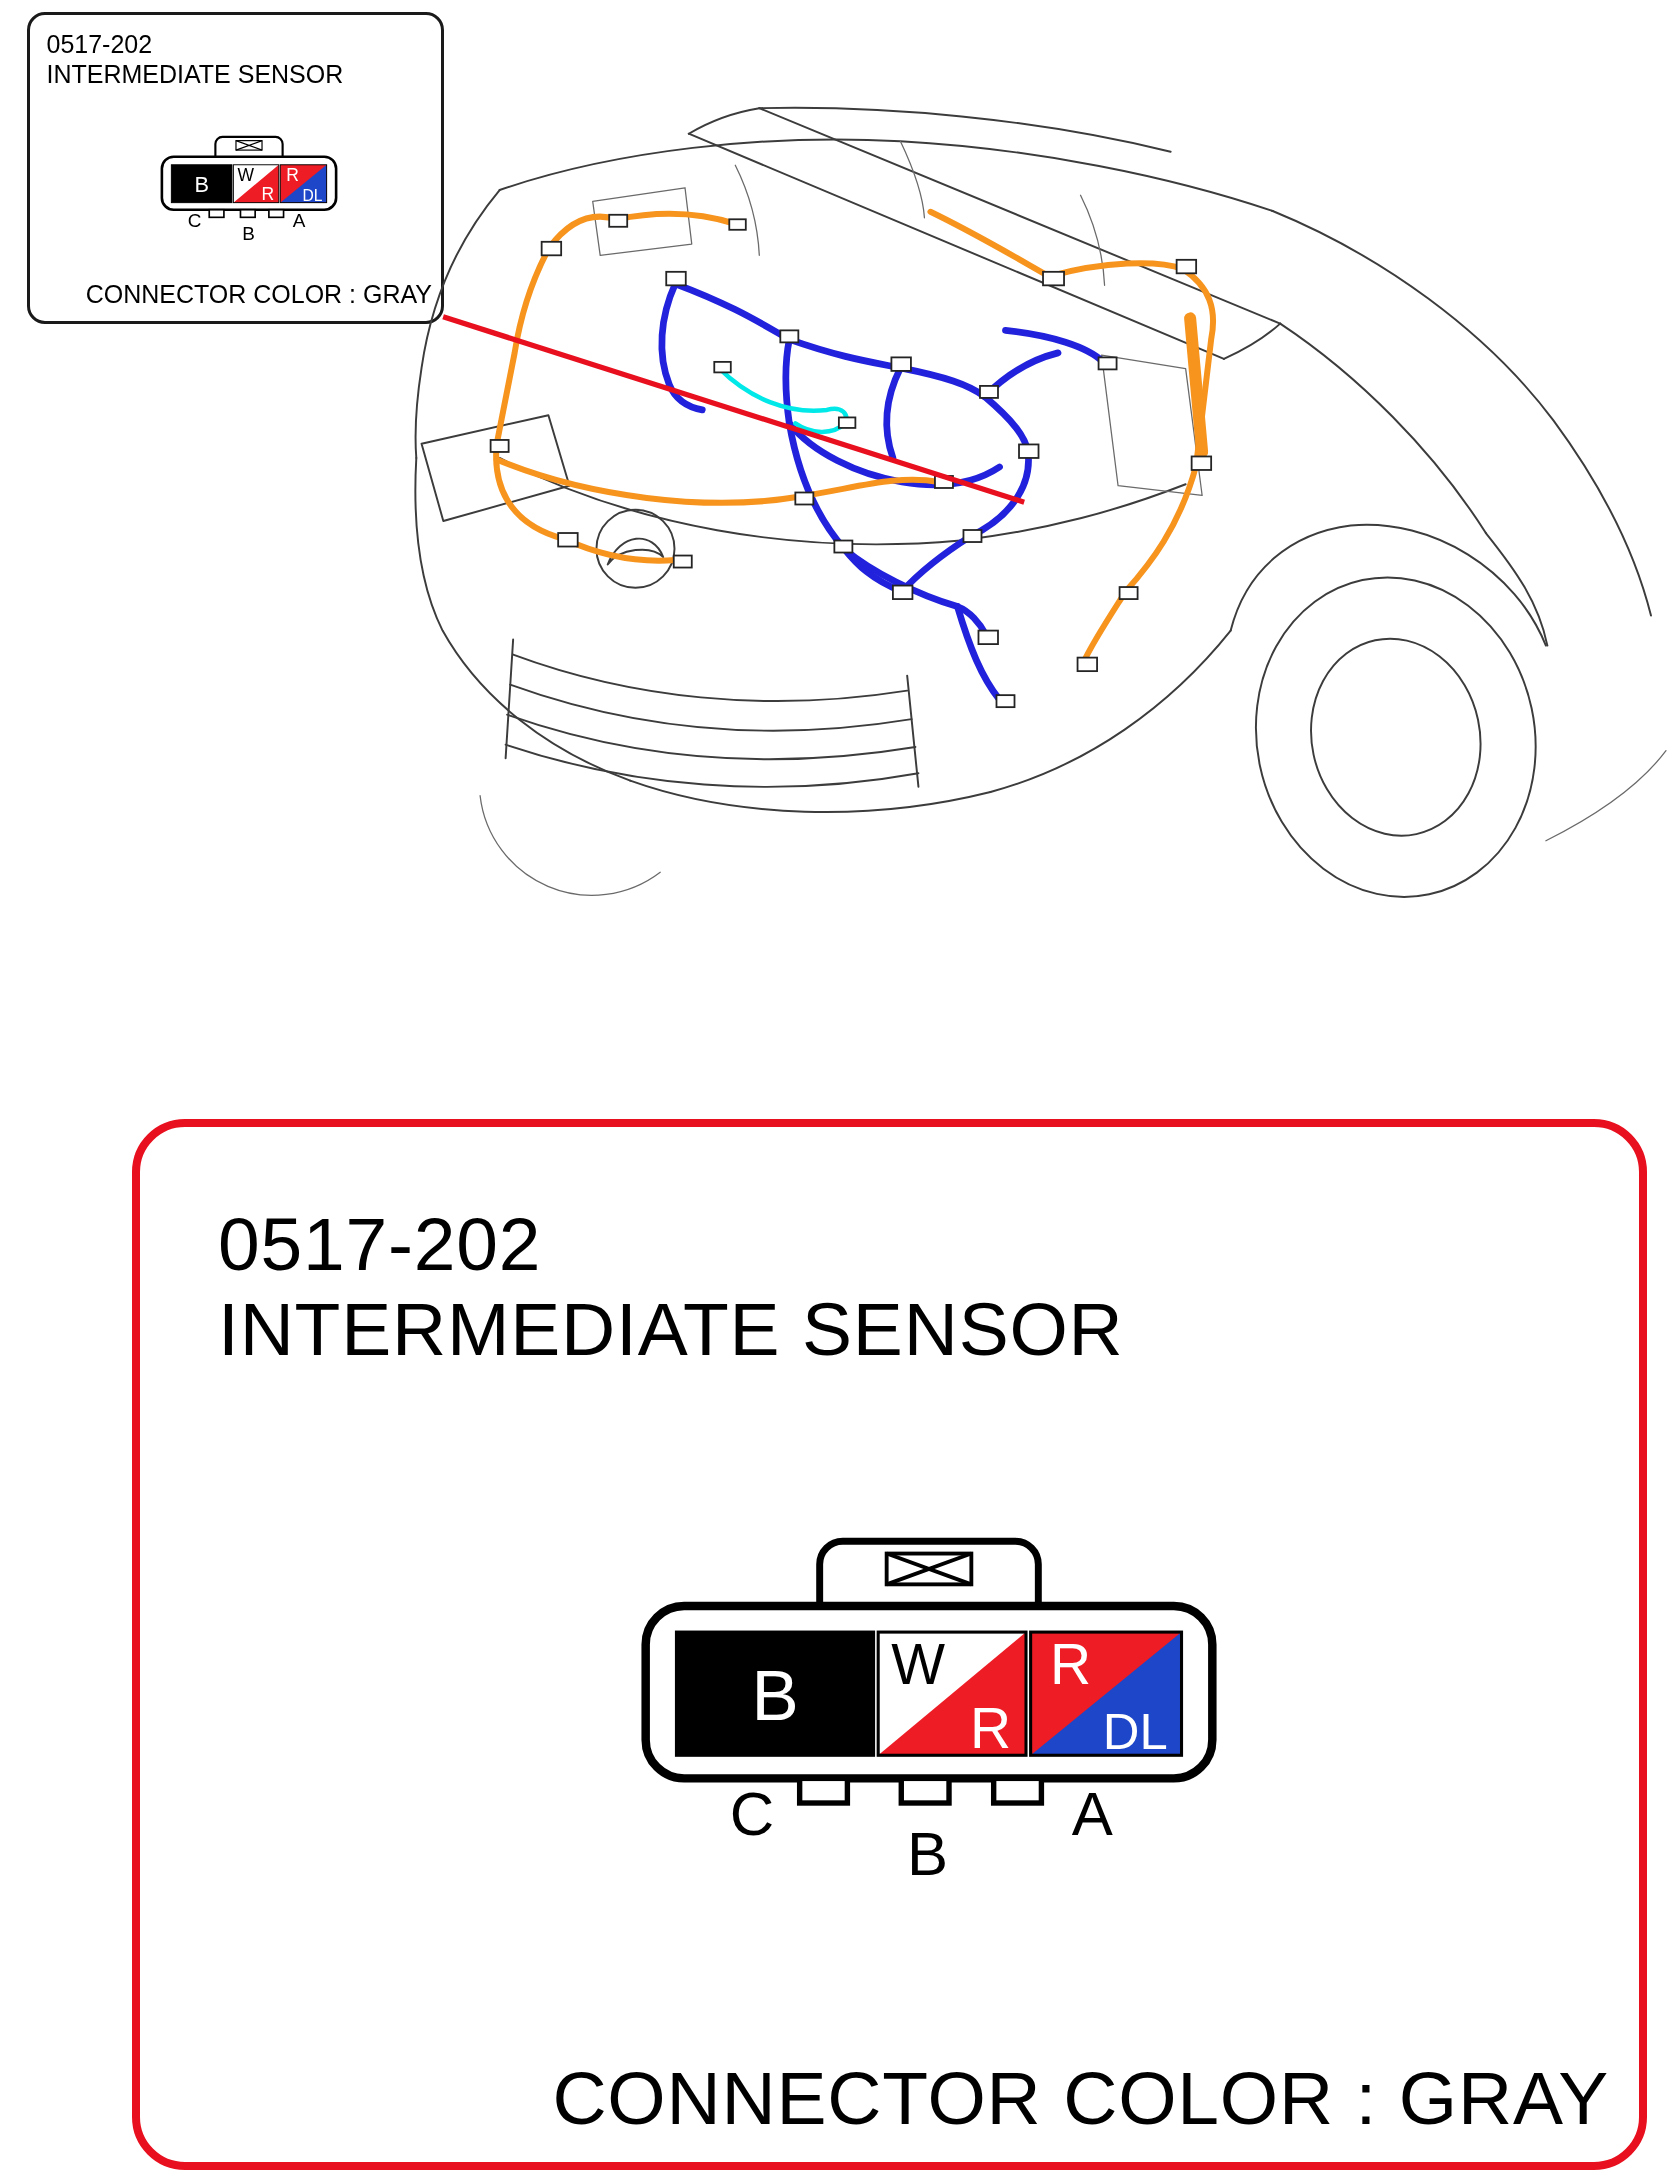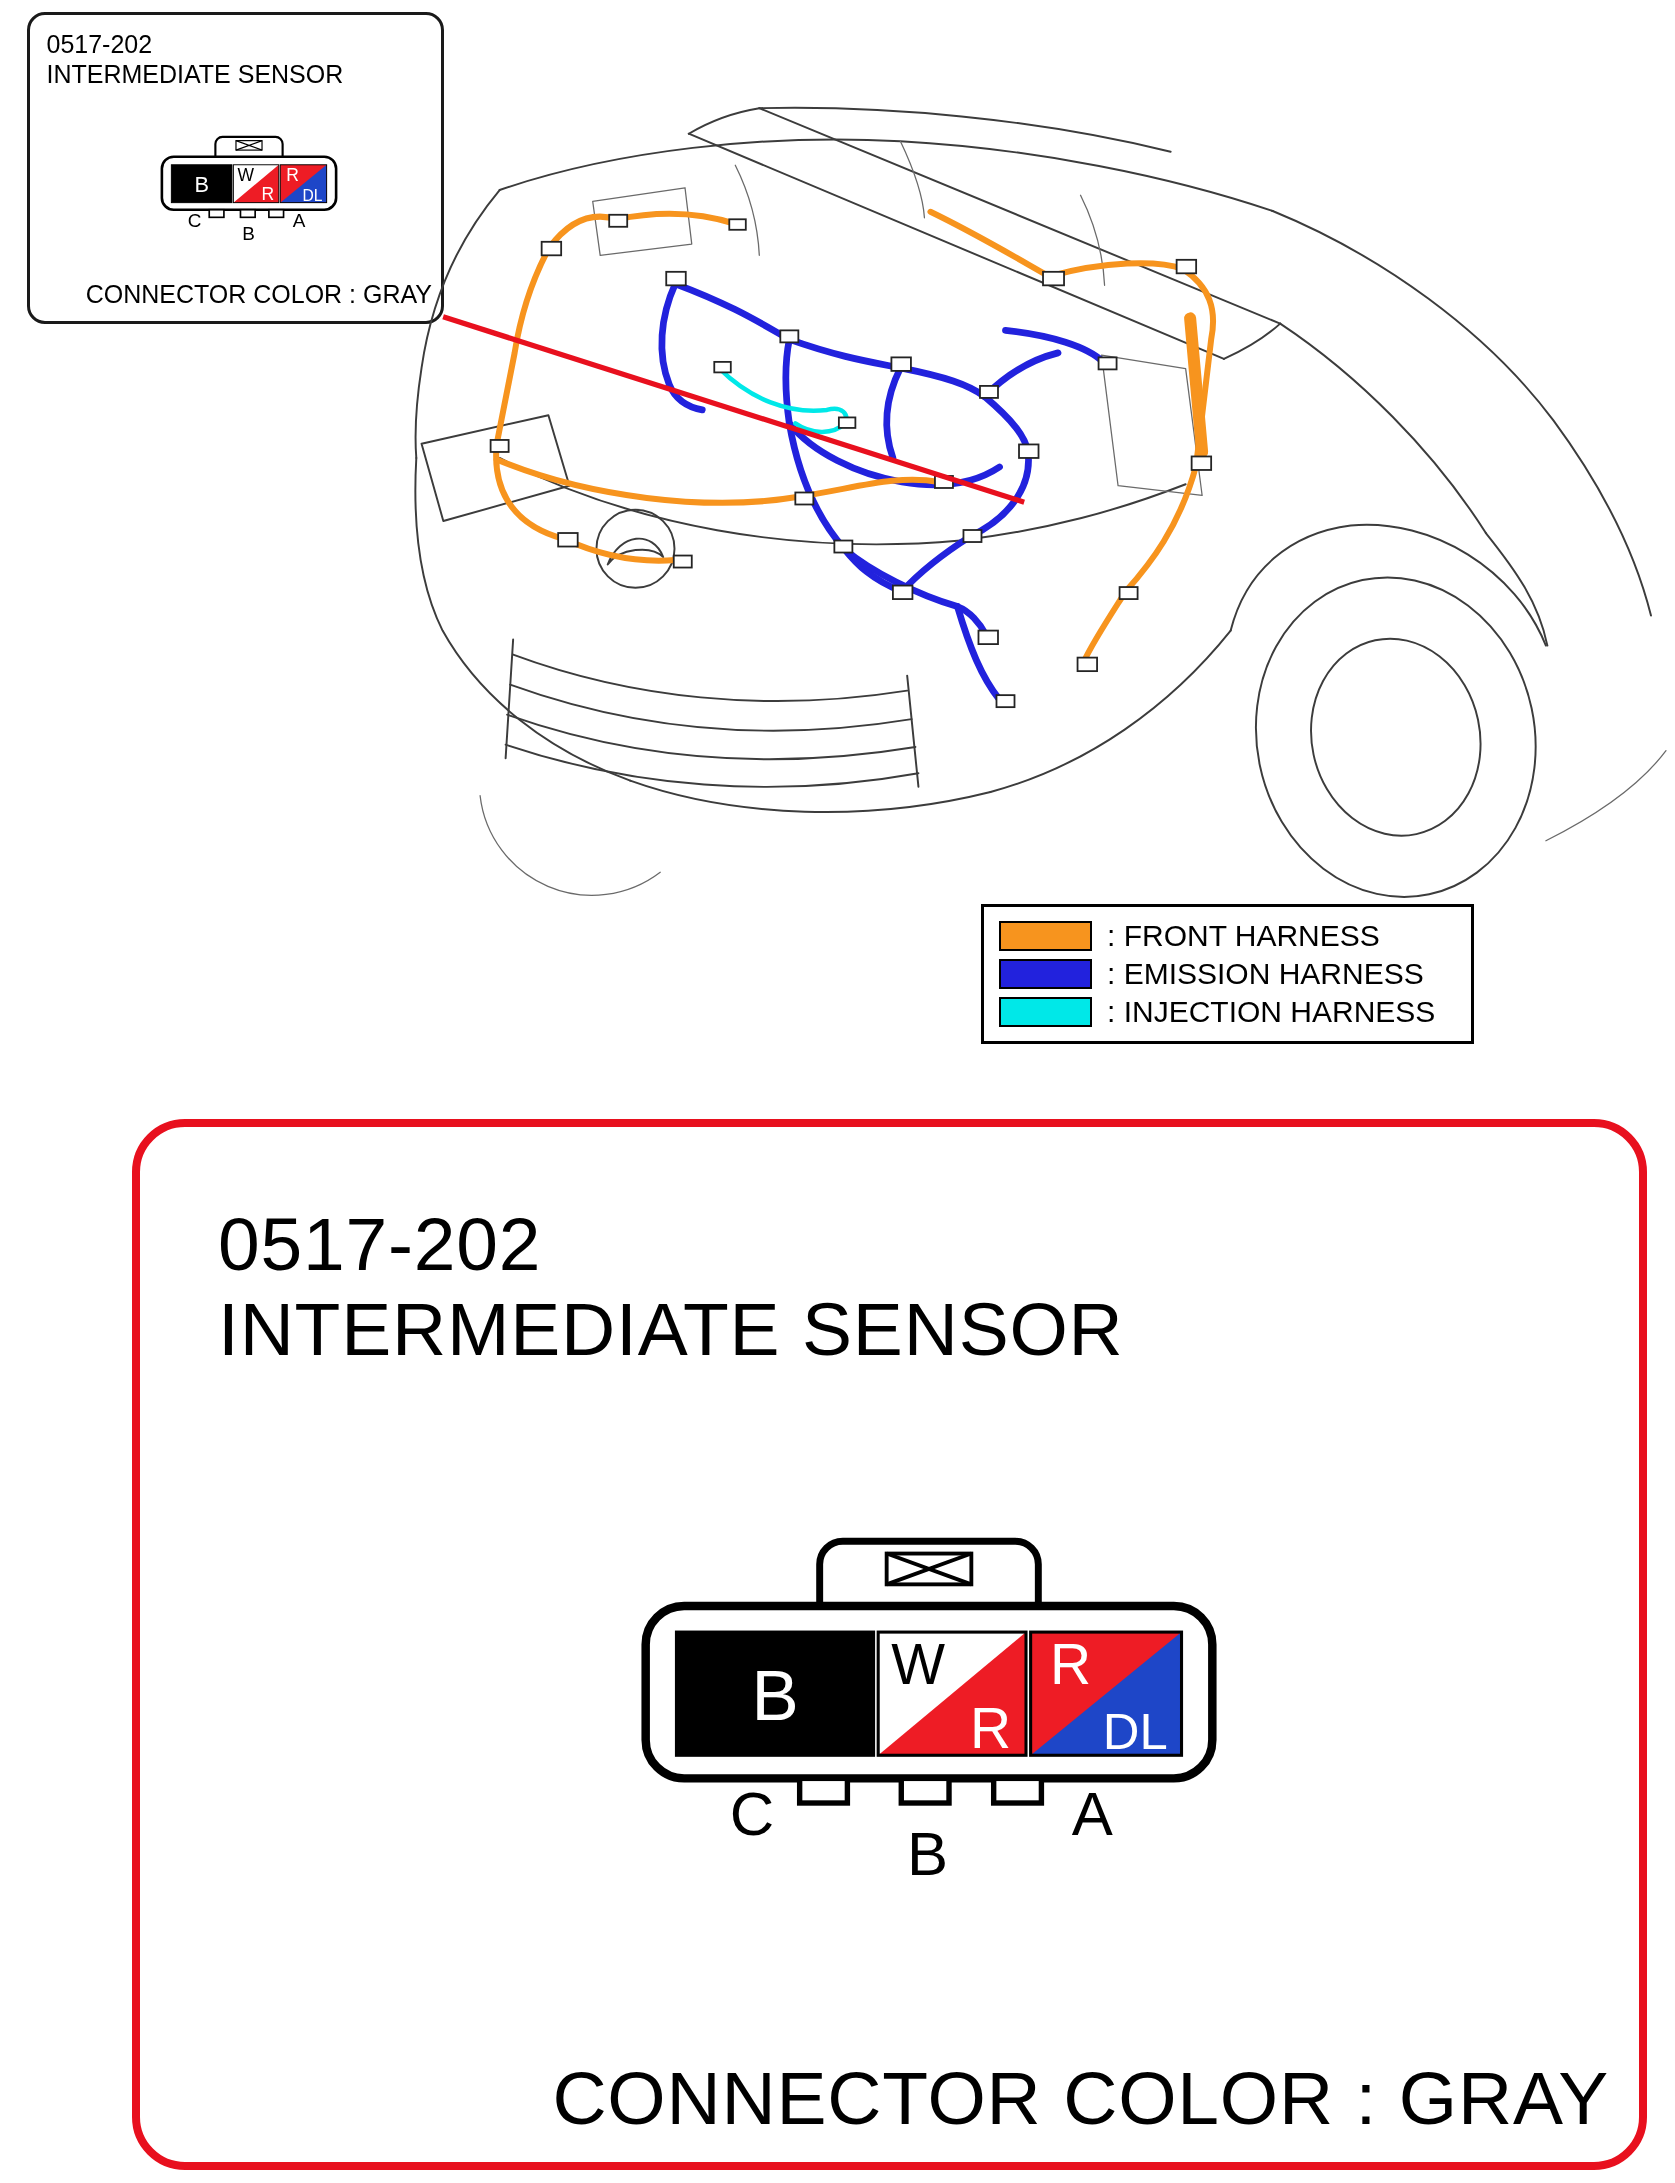--- a/index.html
+++ b/index.html
@@ -209,20 +209,6 @@
     <line x1="590" y1="422" x2="1364" y2="669" class="ptr"></line>
   </svg>
 
-  <div id="legend">
-    <div class="legend-row">
-      <span class="legend-swatch sw-0"></span>
-      <span class="legend-label">: FRONT HARNESS</span>
-    </div>
-    <div class="legend-row">
-      <span class="legend-swatch sw-1"></span>
-      <span class="legend-label">: EMISSION HARNESS</span>
-    </div>
-    <div class="legend-row">
-      <span class="legend-swatch sw-2"></span>
-      <span class="legend-label">: INJECTION HARNESS</span>
-    </div>
-  </div>
 
   <div id="panel">
     <div id="panel-title">

